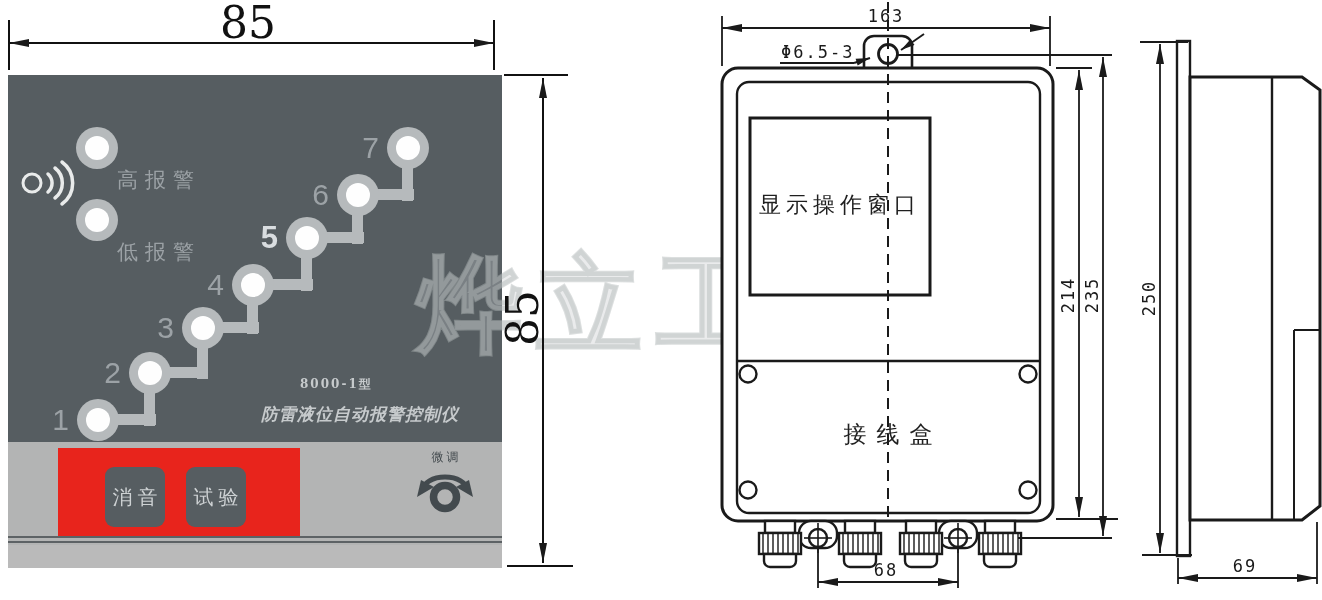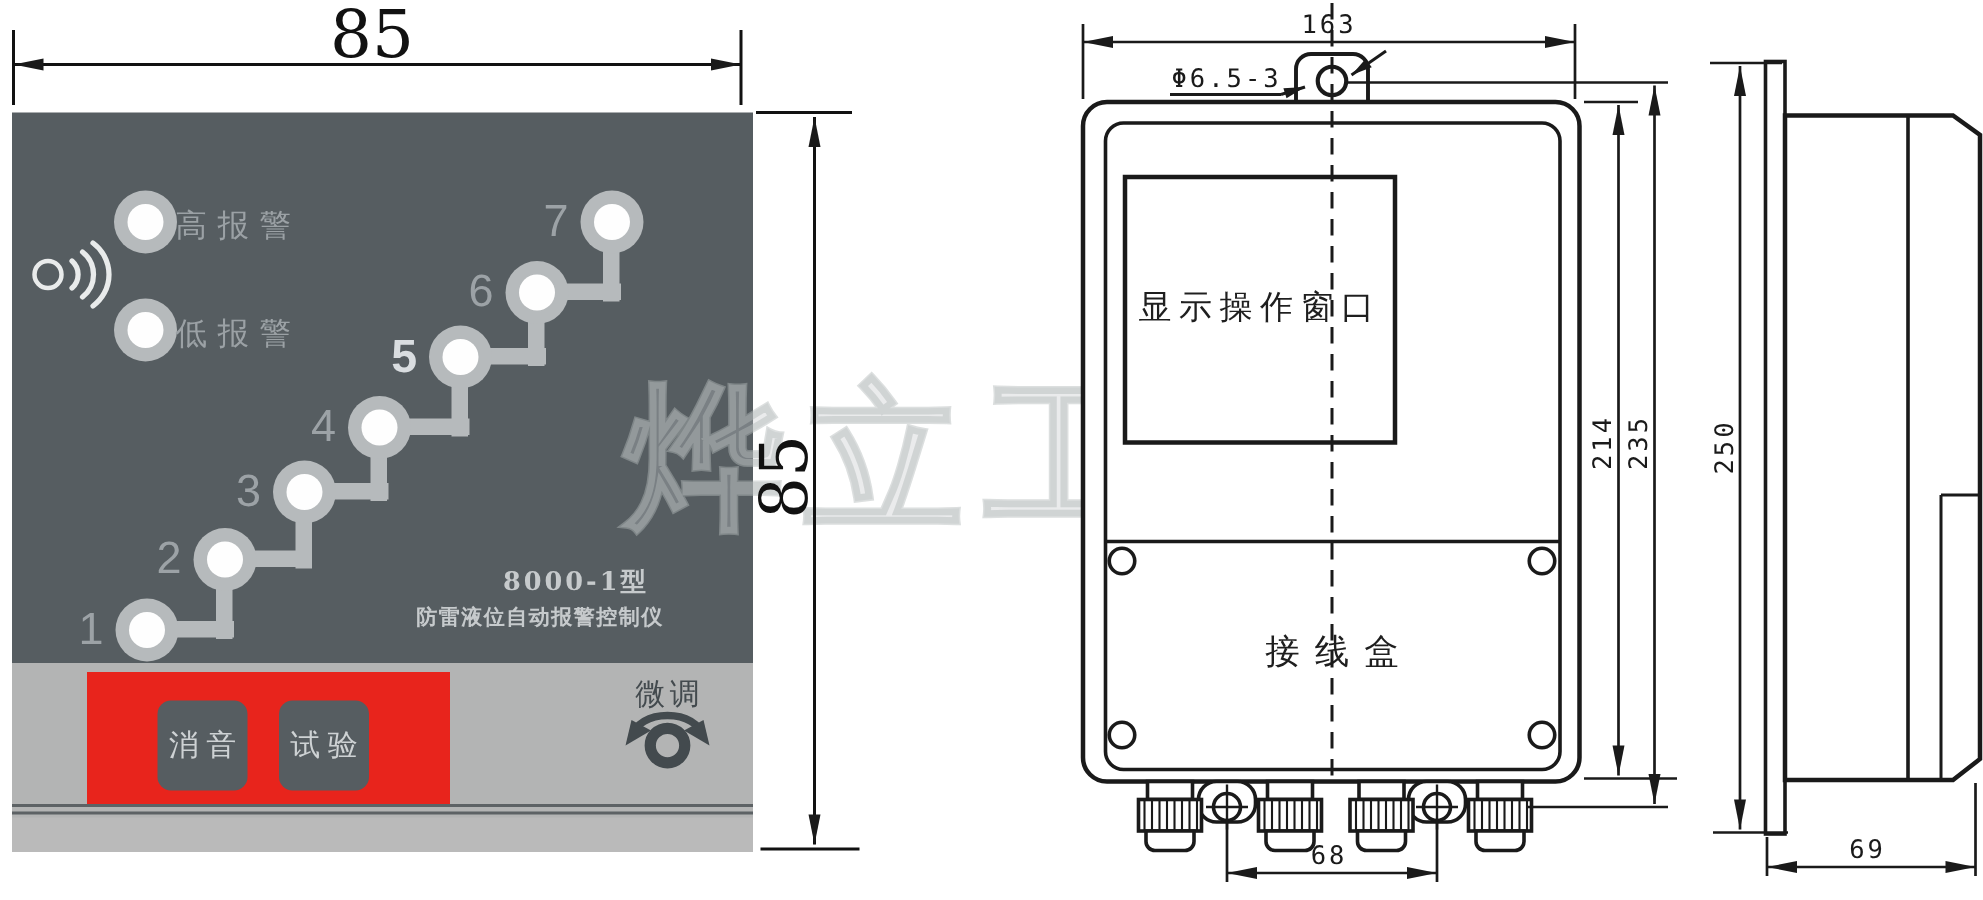--- a/index.html
+++ b/index.html
@@ -18,7 +18,7 @@
   .num{width:42px;text-align:right;font-size:30px;line-height:38px;color:#9ca2a6;}
   .num.bright{color:#d9dde0;font-weight:bold;font-size:31px;}
   .conn{background:#b6babc;}
-  .alarm-label{font-size:21px;letter-spacing:7px;color:#9ba1a5;white-space:nowrap;}
+  .alarm-label{font-size:21px;letter-spacing:7px;color:#9ba1a5;white-space:nowrap;margin-top:30px;}
 
   .model-label{left:300px;top:376px;width:168px;text-align:center;
         font-family:"DejaVu Serif",serif;font-weight:bold;font-size:17px;

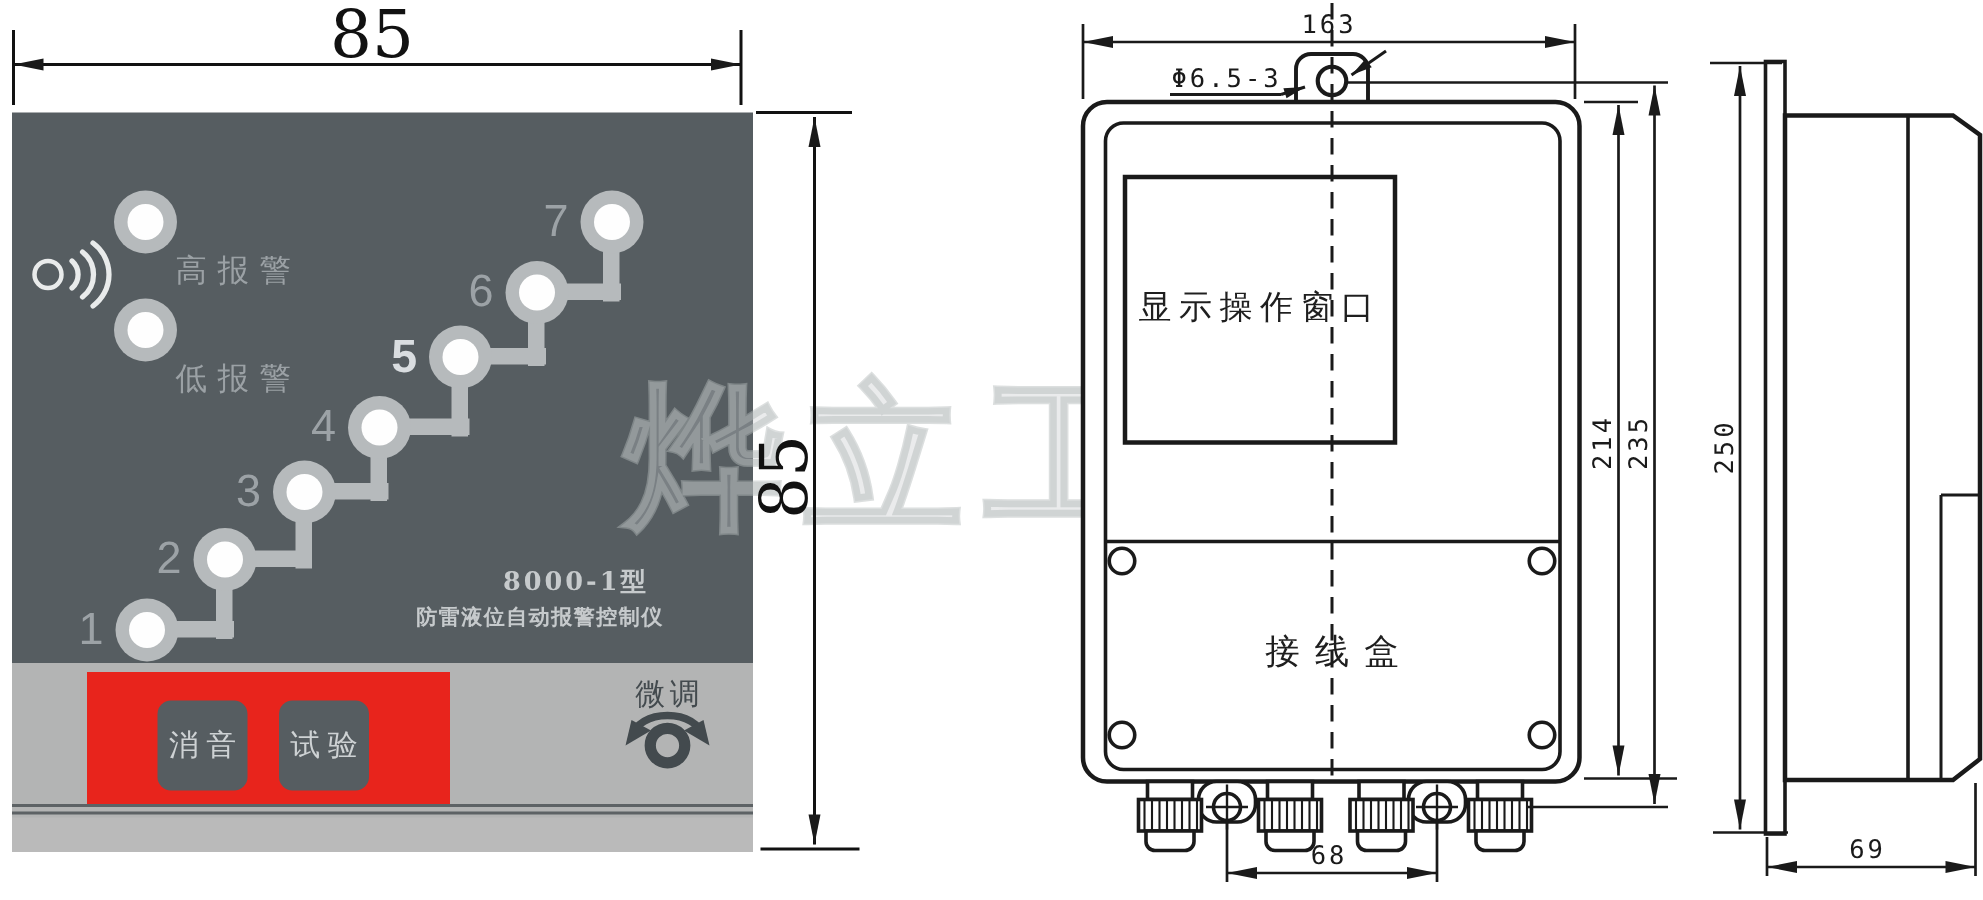--- a/index.html
+++ b/index.html
@@ -20,8 +20,8 @@
   .conn{background:#b6babc;}
   .alarm-label{font-size:21px;letter-spacing:7px;color:#9ba1a5;white-space:nowrap;margin-top:30px;}
 
-  .model-label{left:300px;top:376px;width:168px;text-align:center;
-        font-family:"DejaVu Serif",serif;font-weight:bold;font-size:17px;
+  .model-label{left:300px;top:376px;width:168px;text-align:left;
+        font-family:"DejaVu Serif",serif;font-weight:bold;font-size:12px;
         letter-spacing:2px;color:#c6cacc;}
   .product-name{left:238px;top:403px;width:244px;text-align:center;
         font-family:"DejaVu Serif",serif;font-weight:bold;

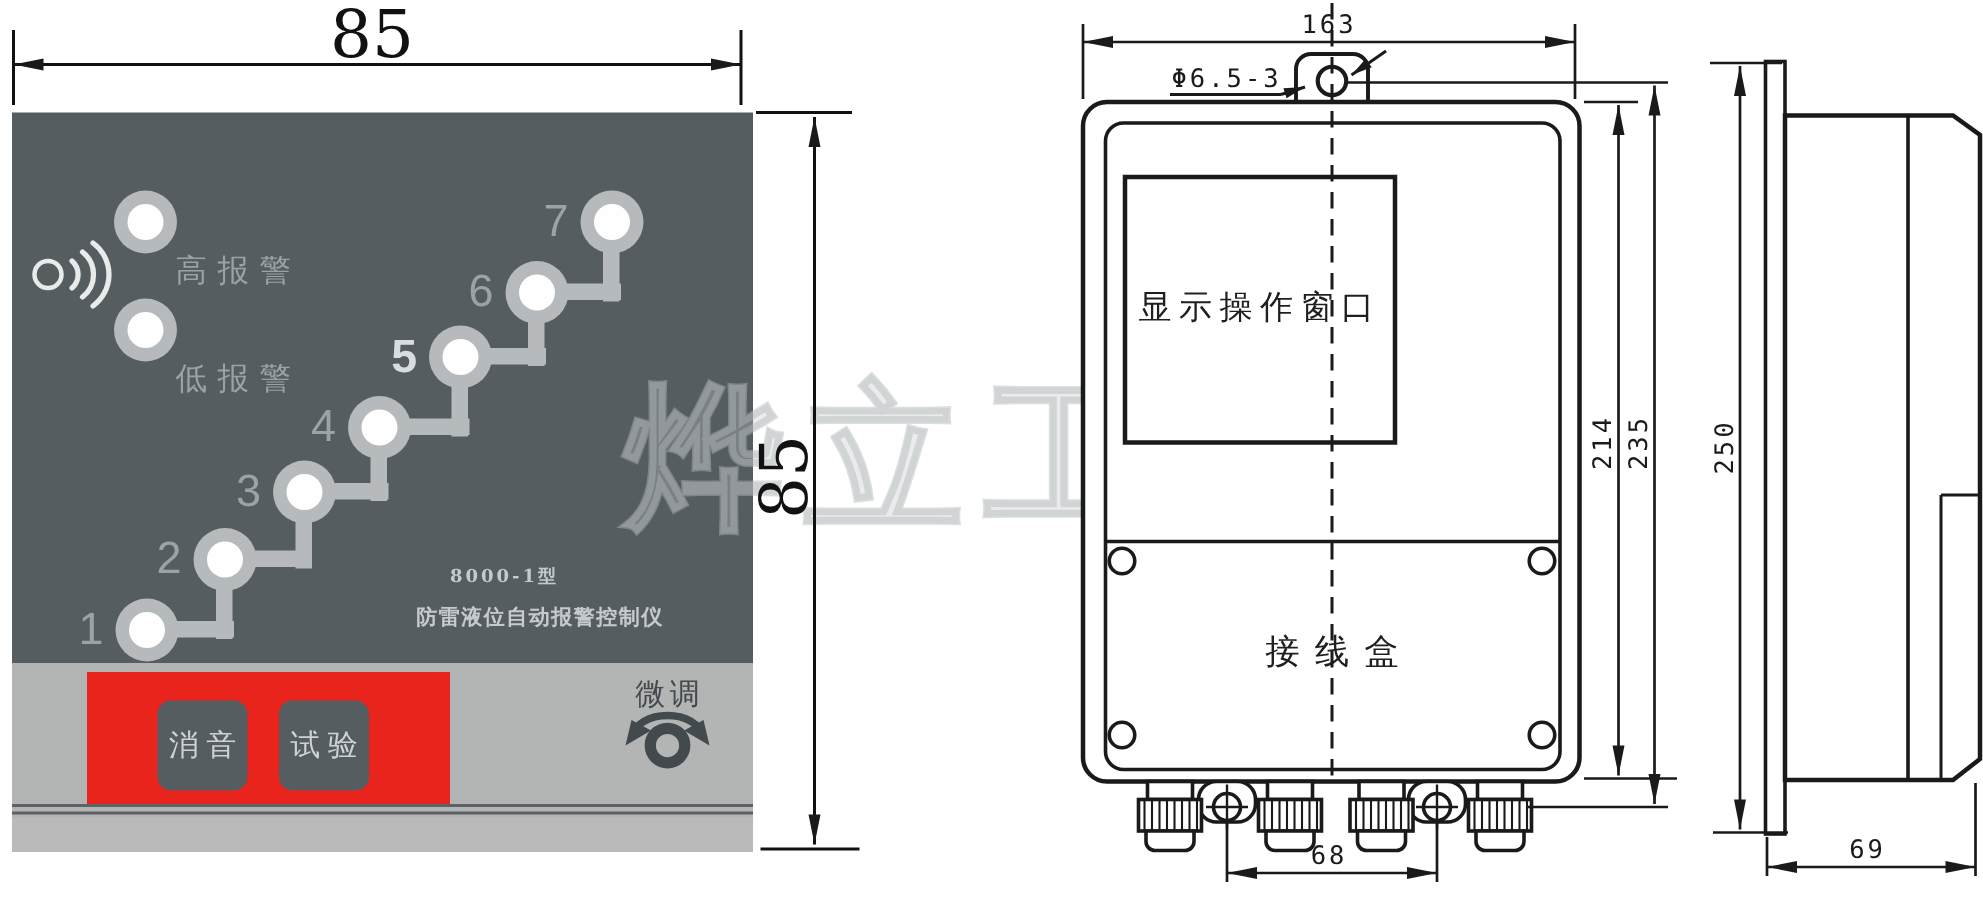--- a/index.html
+++ b/index.html
@@ -24,8 +24,8 @@
         font-family:"DejaVu Serif",serif;font-weight:bold;font-size:12px;
         letter-spacing:2px;color:#c6cacc;}
   .product-name{left:238px;top:403px;width:244px;text-align:center;
-        font-family:"DejaVu Serif",serif;font-weight:bold;
-        font-size:14px;letter-spacing:1px;color:#c6cacc;white-space:nowrap;}
+        font-family:"DejaVu Serif",serif;font-style:italic;font-weight:bold;
+        font-size:17px;letter-spacing:1px;color:#c6cacc;white-space:nowrap;}
 
   .red-block{left:58px;top:448px;width:242px;height:89px;background:#e8241c;}
   .panel-btn{top:467px;width:60px;height:60px;border-radius:9px;background:#565d61;

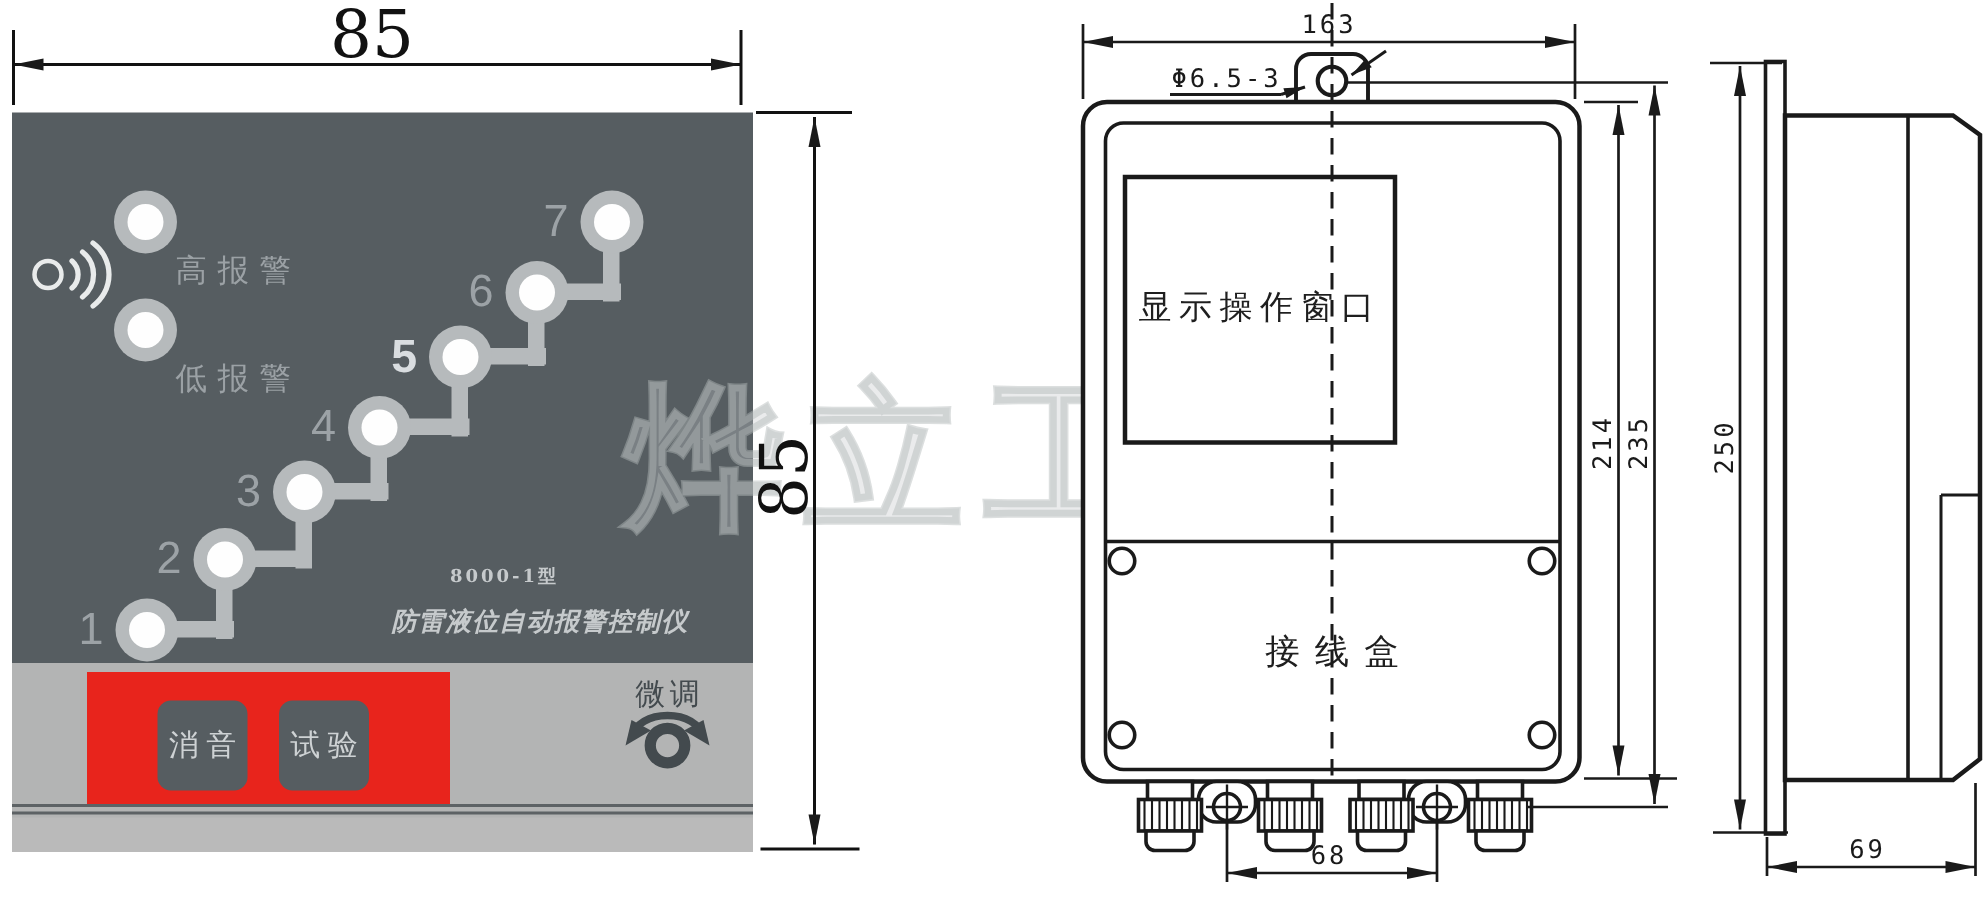--- a/index.html
+++ b/index.html
@@ -31,7 +31,7 @@
   .panel-btn{top:467px;width:60px;height:60px;border-radius:9px;background:#565d61;
         color:#ced2d4;font-size:20px;letter-spacing:5px;text-indent:5px;
         line-height:60px;text-align:center;}
-  .knob-label{left:413px;top:449px;width:64px;text-align:center;font-size:20px;
+  .knob-label{left:413px;top:449px;width:64px;text-align:center;font-size:12px;
         letter-spacing:3px;text-indent:3px;color:#434a4e;}
 
   

